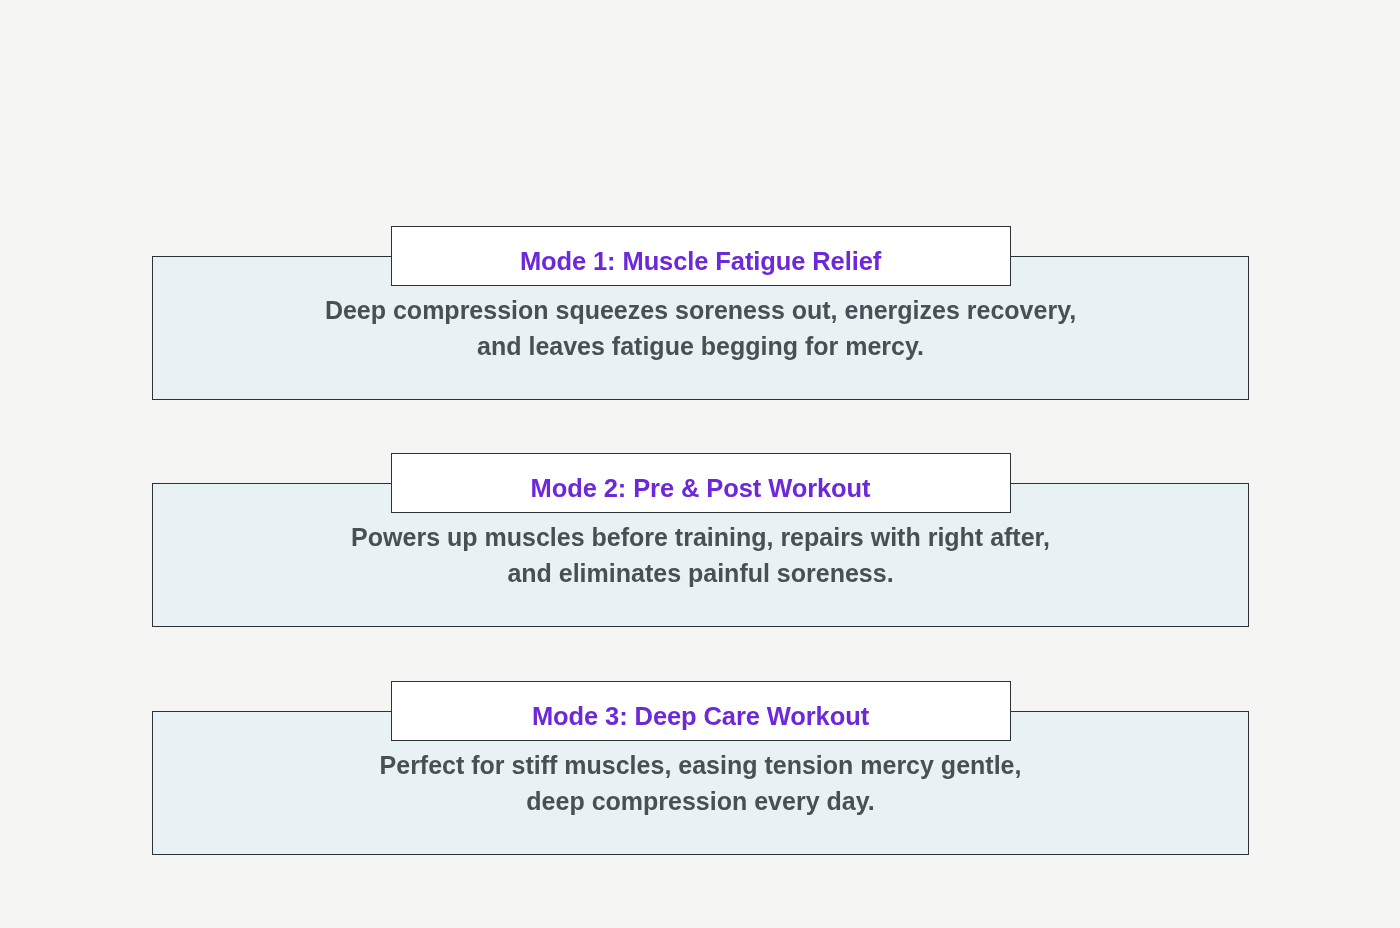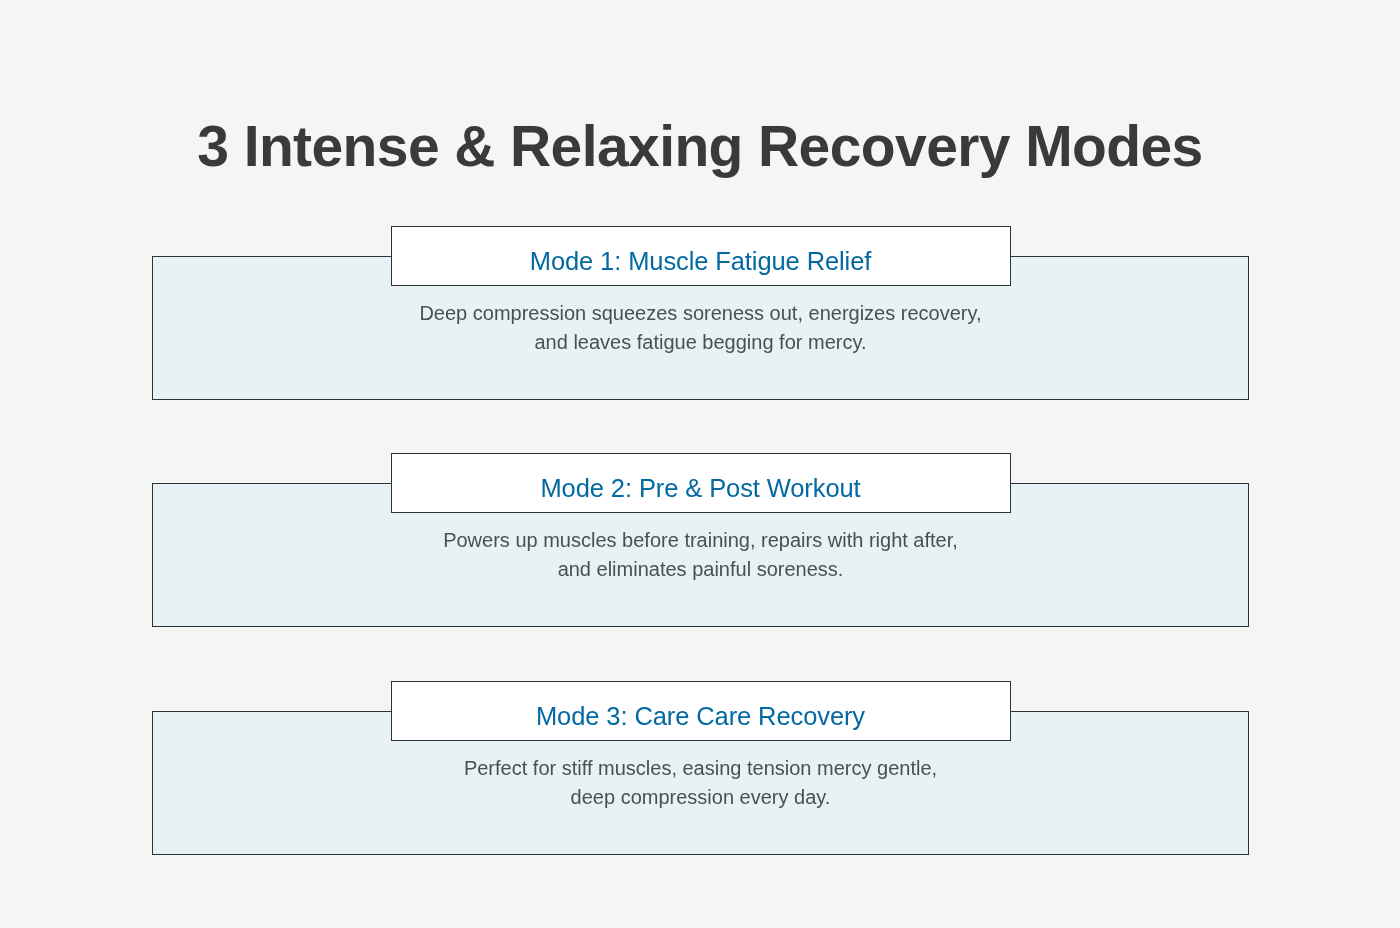--- a/index.html
+++ b/index.html
@@ -115,7 +115,6 @@
 
 <div class="page">
 
-  <h1 class="page-heading">3 Intense &amp; Relaxing Recovery Modes</h1>
 
   <div class="modes">
 

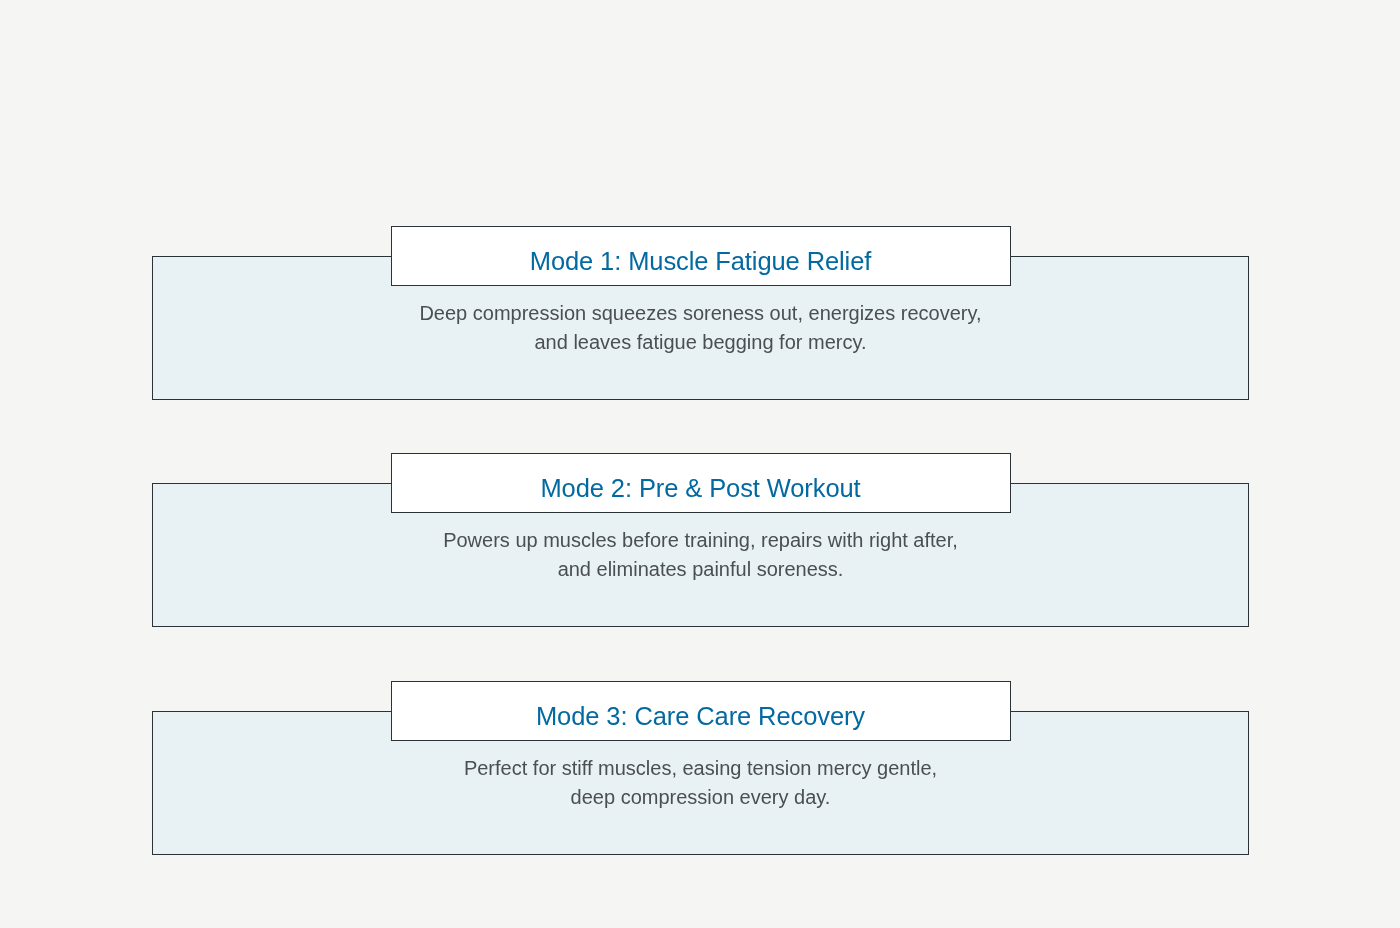--- a/index.html
+++ b/index.html
@@ -103,8 +103,8 @@
 
   .mode-title {
     font-size: 25.5px;
-    font-weight: 400;
-    color: #0369a1;
+    font-weight: 700;
+    color: #6d28d9;
     letter-spacing: -0.1px;
     white-space: nowrap;
     margin-top: 11px;

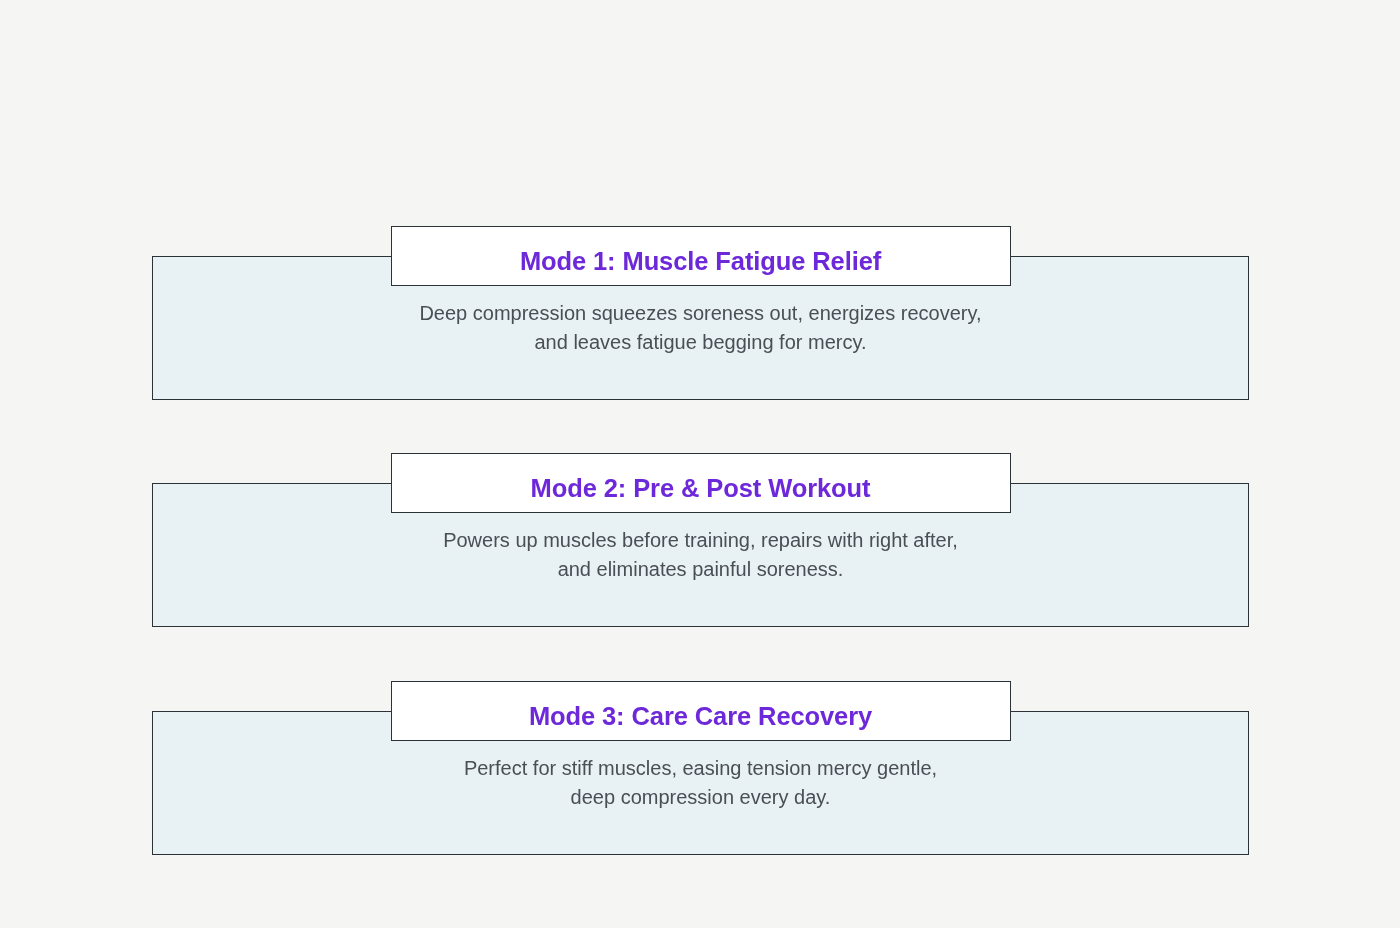--- a/index.html
+++ b/index.html
@@ -75,8 +75,8 @@
   .mode-desc {
     width: 100%;
     text-align: center;
-    font-size: 20px;
-    font-weight: 400;
+    font-size: 25px;
+    font-weight: 700;
     color: #4a4f55;
     line-height: 1.44;
     padding: 0 40px;

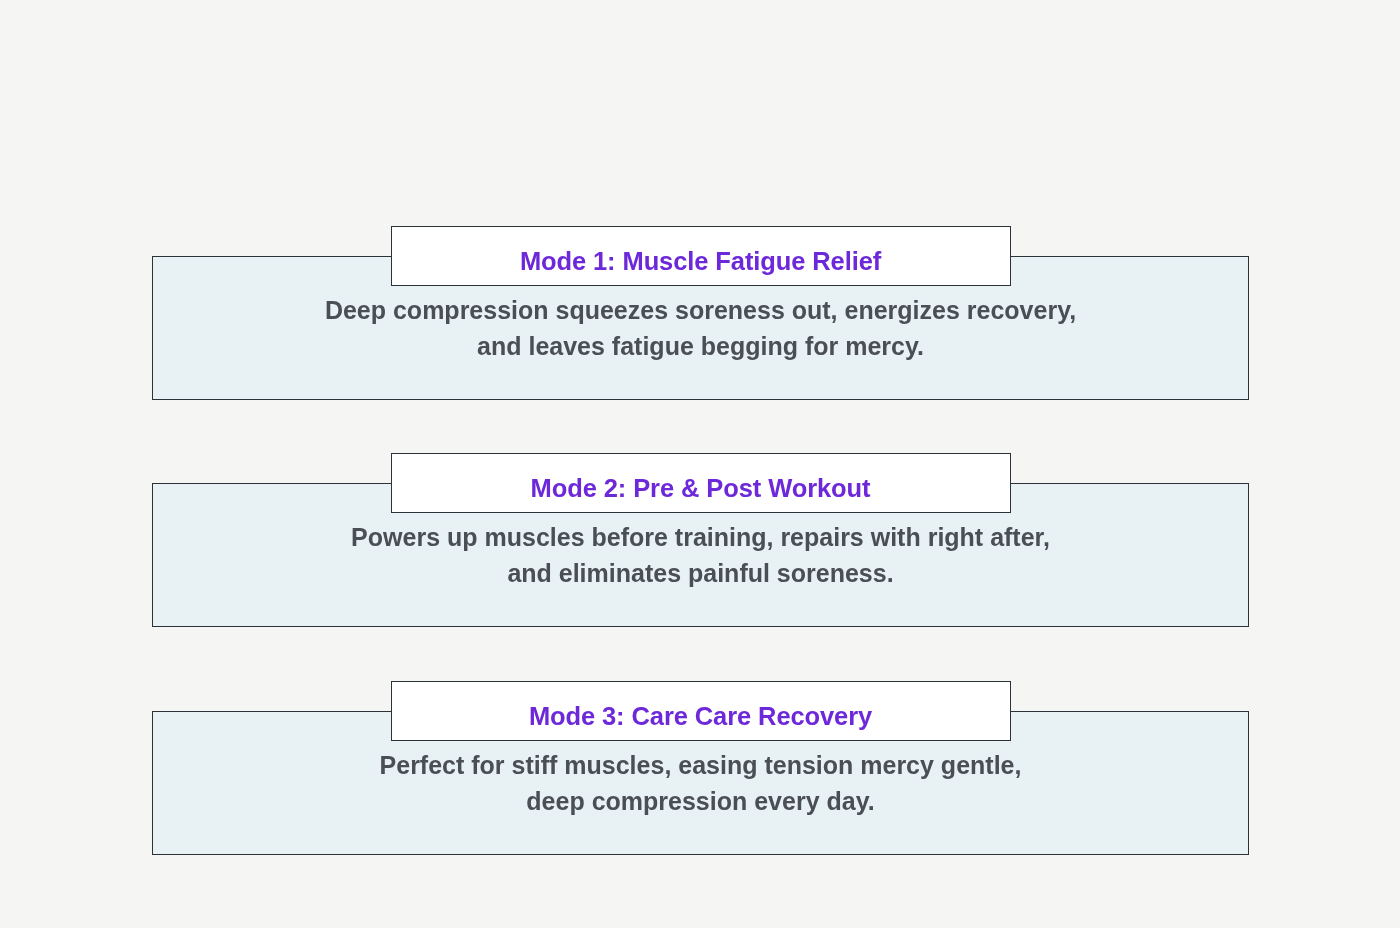--- a/index.html
+++ b/index.html
@@ -144,7 +144,7 @@
 deep compression every day.</p>
       </div>
       <div class="mode-title-box">
-        <span class="mode-title">Mode 3: Care Care Recovery</span>
+        <span class="mode-title">Mode 3: Deep Care Workout</span>
       </div>
     </section>
 

